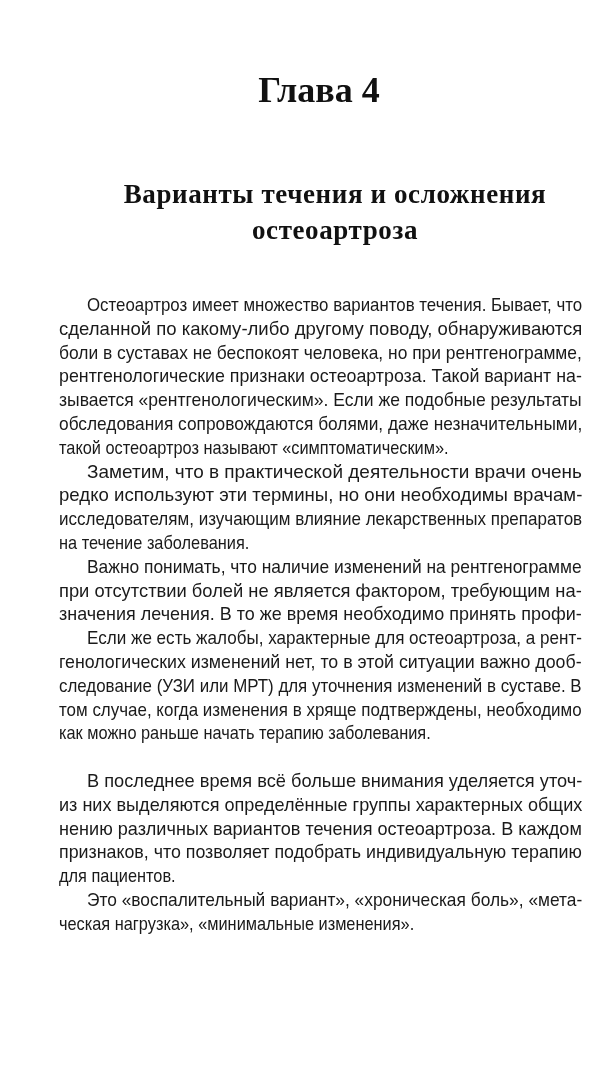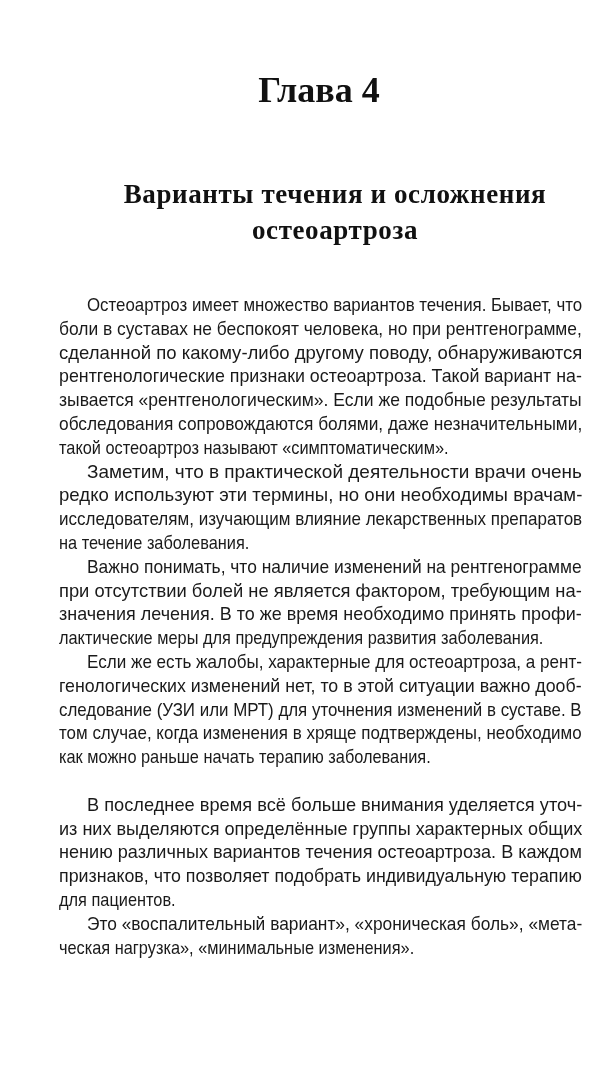--- a/index.html
+++ b/index.html
@@ -88,8 +88,8 @@
 
     <div>
       <div class="line indent"><span class="txt" style="transform: scaleX(0.8871);">Остеоартроз имеет множество вариантов течения. Бывает, что</span></div>
+      <div class="line"><span class="txt" style="transform: scaleX(0.9757);">сделанной по какому-либо другому поводу, обнаруживаются</span></div>
       <div class="line"><span class="txt" style="transform: scaleX(0.9159);">боли в суставах не беспокоят человека, но при рентгенограмме,</span></div>
-      <div class="line"><span class="txt" style="transform: scaleX(0.9757);">сделанной по какому-либо другому поводу, обнаруживаются</span></div>
       <div class="line"><span class="txt" style="transform: scaleX(0.9373);">рентгенологические признаки остеоартроза. Такой вариант на-</span></div>
       <div class="line"><span class="txt" style="transform: scaleX(0.9224);">зывается «рентгенологическим». Если же подобные результаты</span></div>
       <div class="line"><span class="txt" style="transform: scaleX(0.9111);">обследования сопровождаются болями, даже незначительными,</span></div>

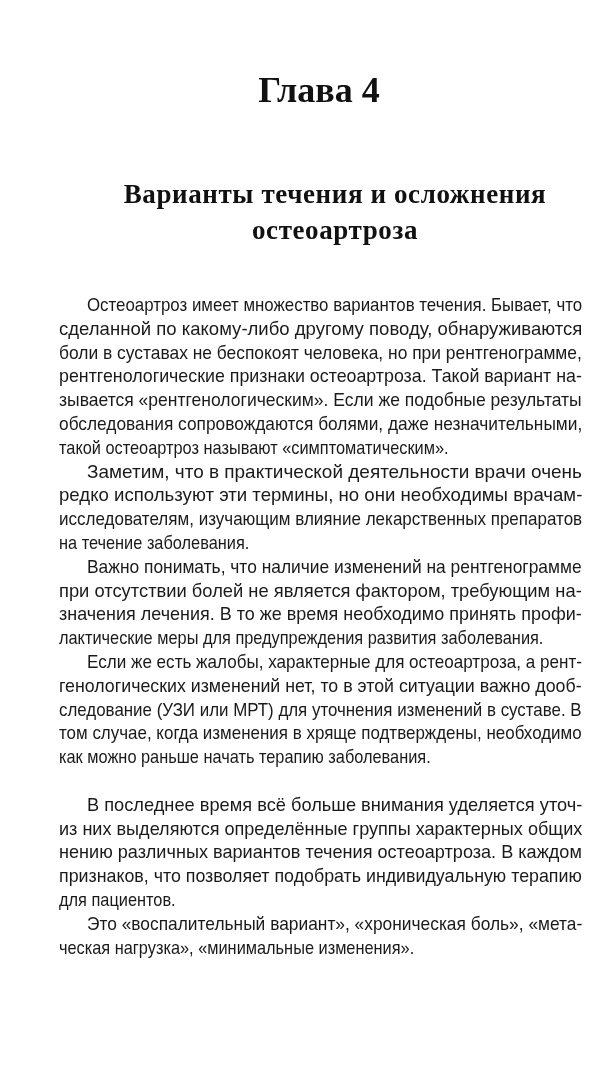--- a/index.html
+++ b/index.html
@@ -107,7 +107,6 @@
       <div class="line indent"><span class="txt" style="transform: scaleX(0.915);">Важно понимать, что наличие изменений на рентгенограмме</span></div>
       <div class="line"><span class="txt" style="transform: scaleX(0.9649);">при отсутствии болей не является фактором, требующим на-</span></div>
       <div class="line"><span class="txt" style="transform: scaleX(0.9458);">значения лечения. В то же время необходимо принять профи-</span></div>
-      <div class="line last"><span class="txt" style="transform: scaleX(0.86);">лактические меры для предупреждения развития заболевания.</span></div>
     </div>
 
     <div>

